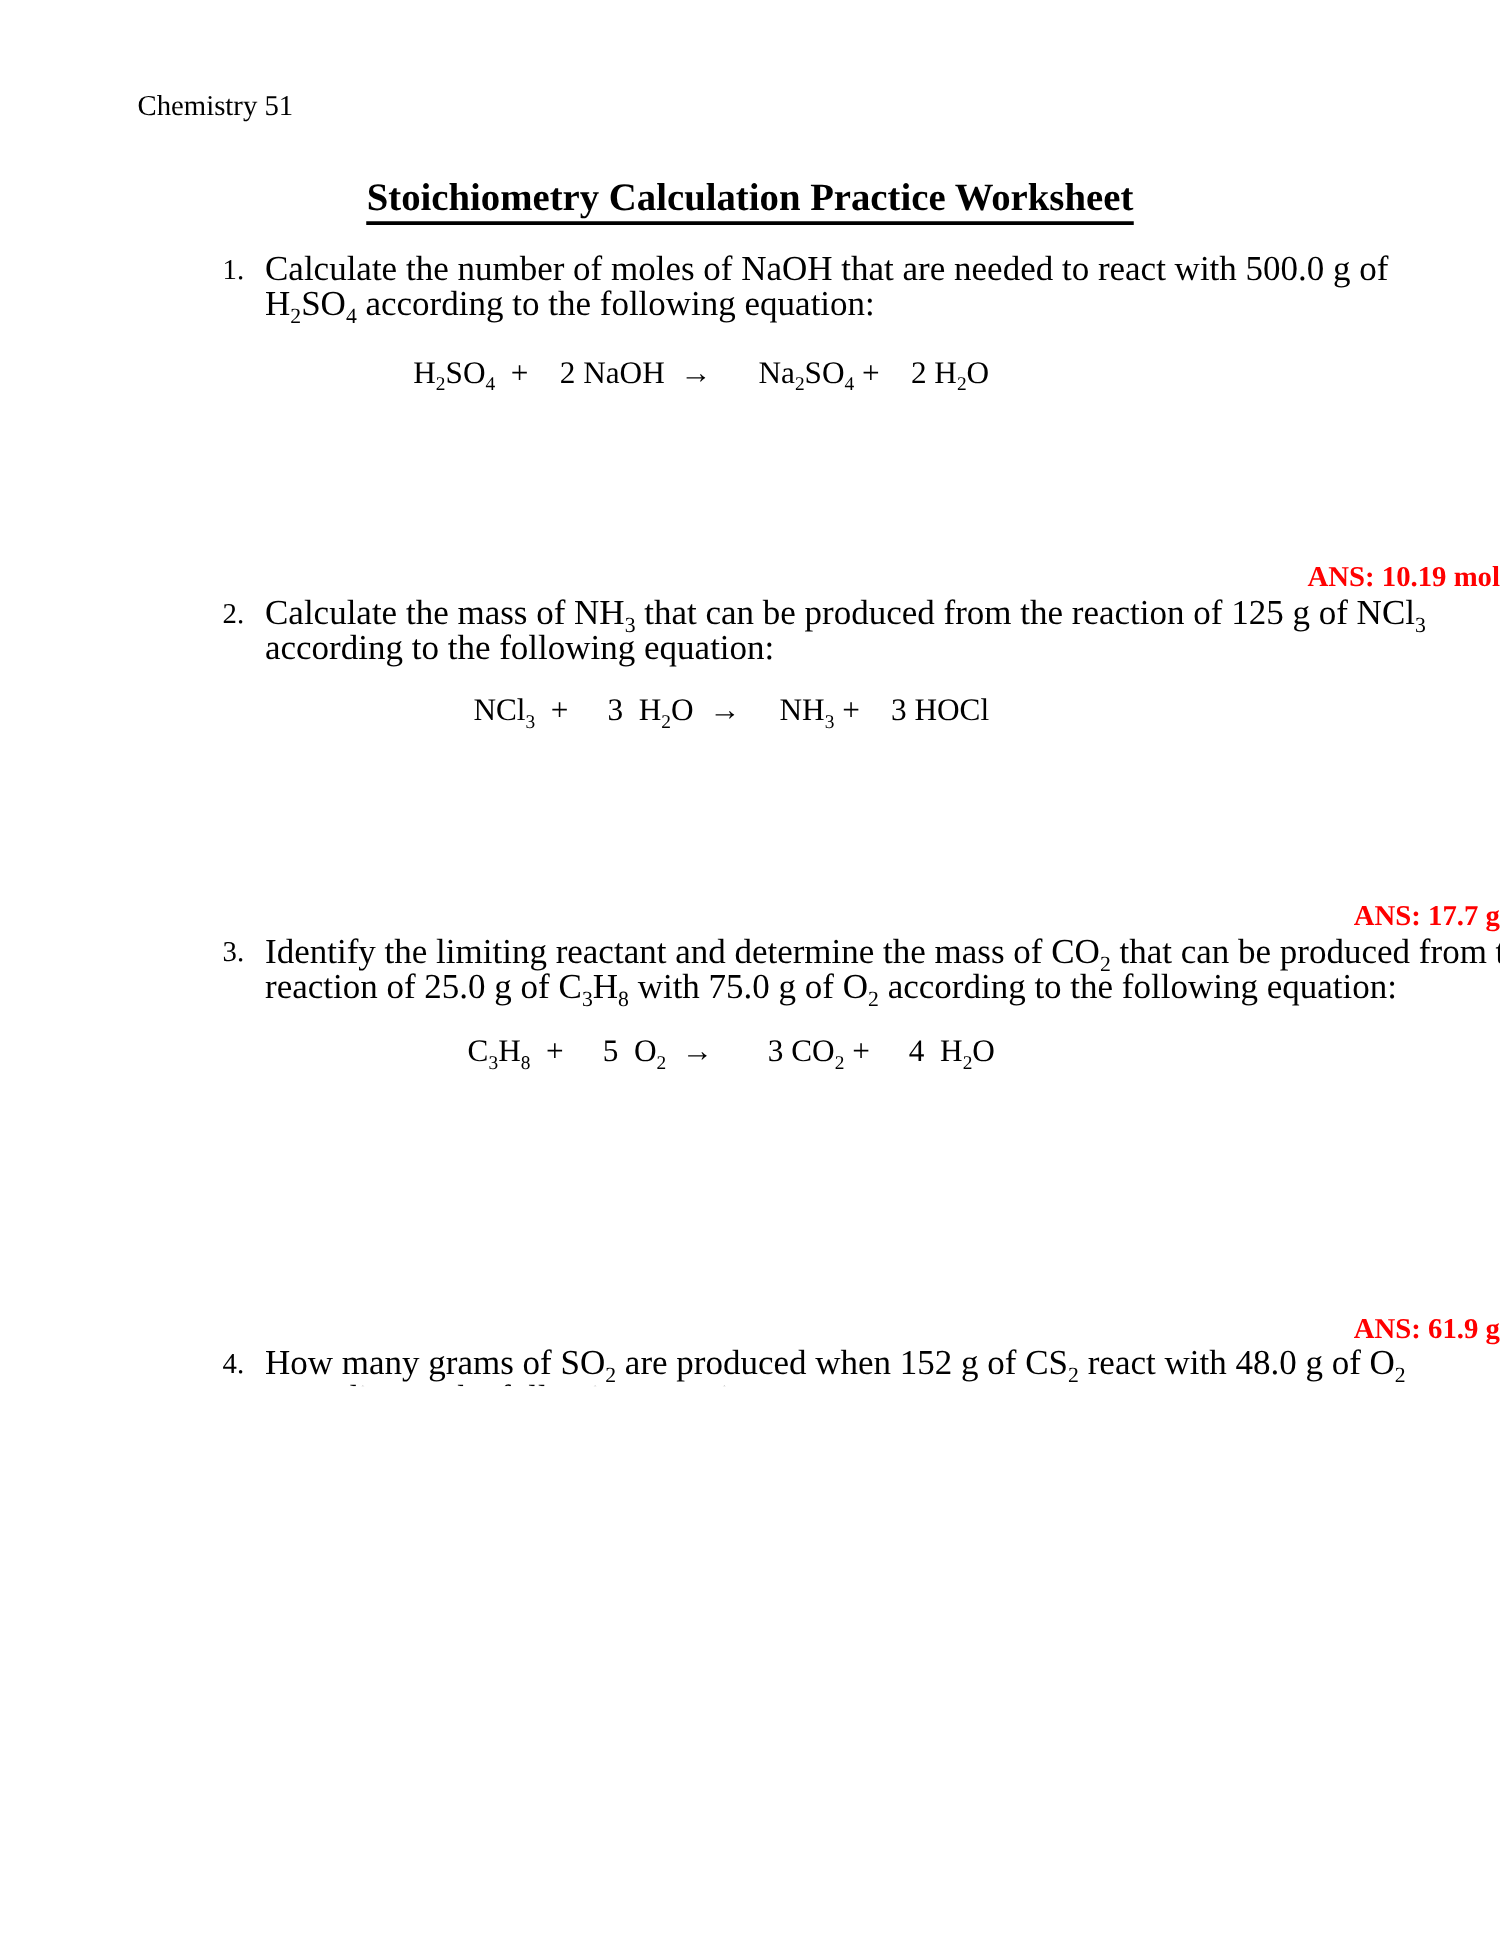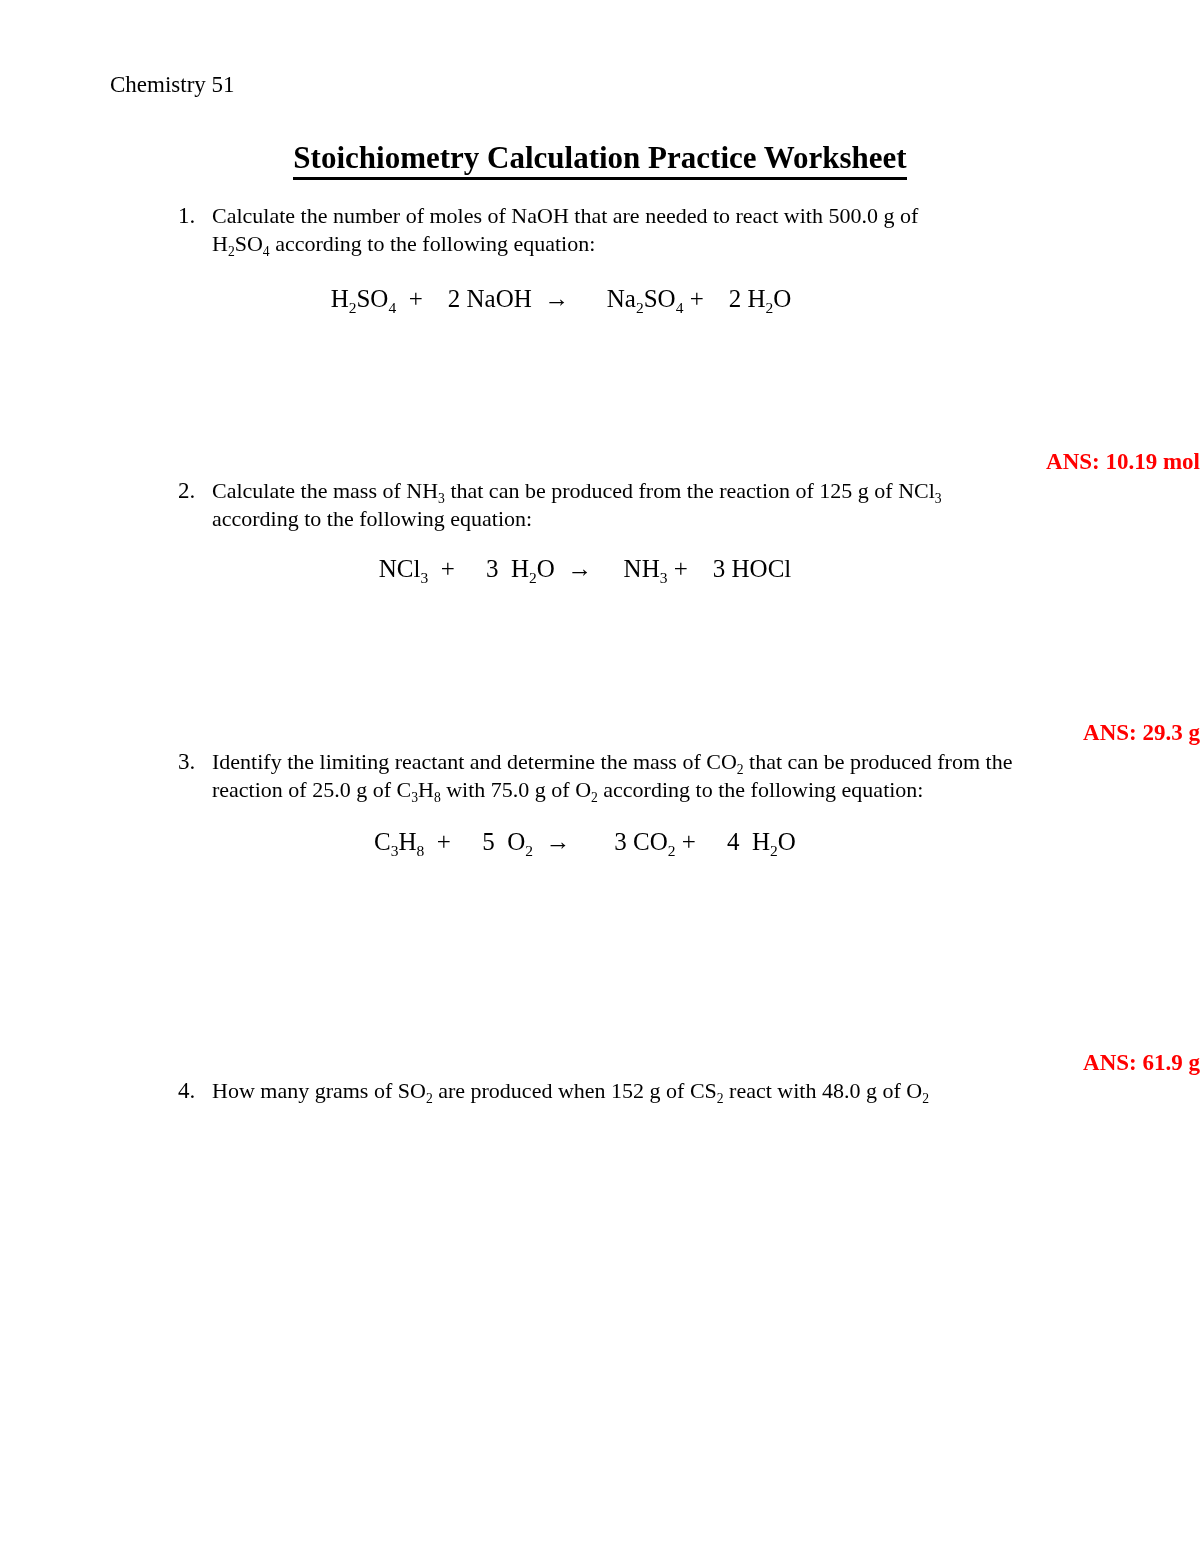--- a/index.html
+++ b/index.html
@@ -48,7 +48,7 @@
     line-height: 28px;
   }
   .qtext {
-    font-size: 22px;
+    font-size: 28px;
     line-height: 28px;
     white-space: pre;
   }

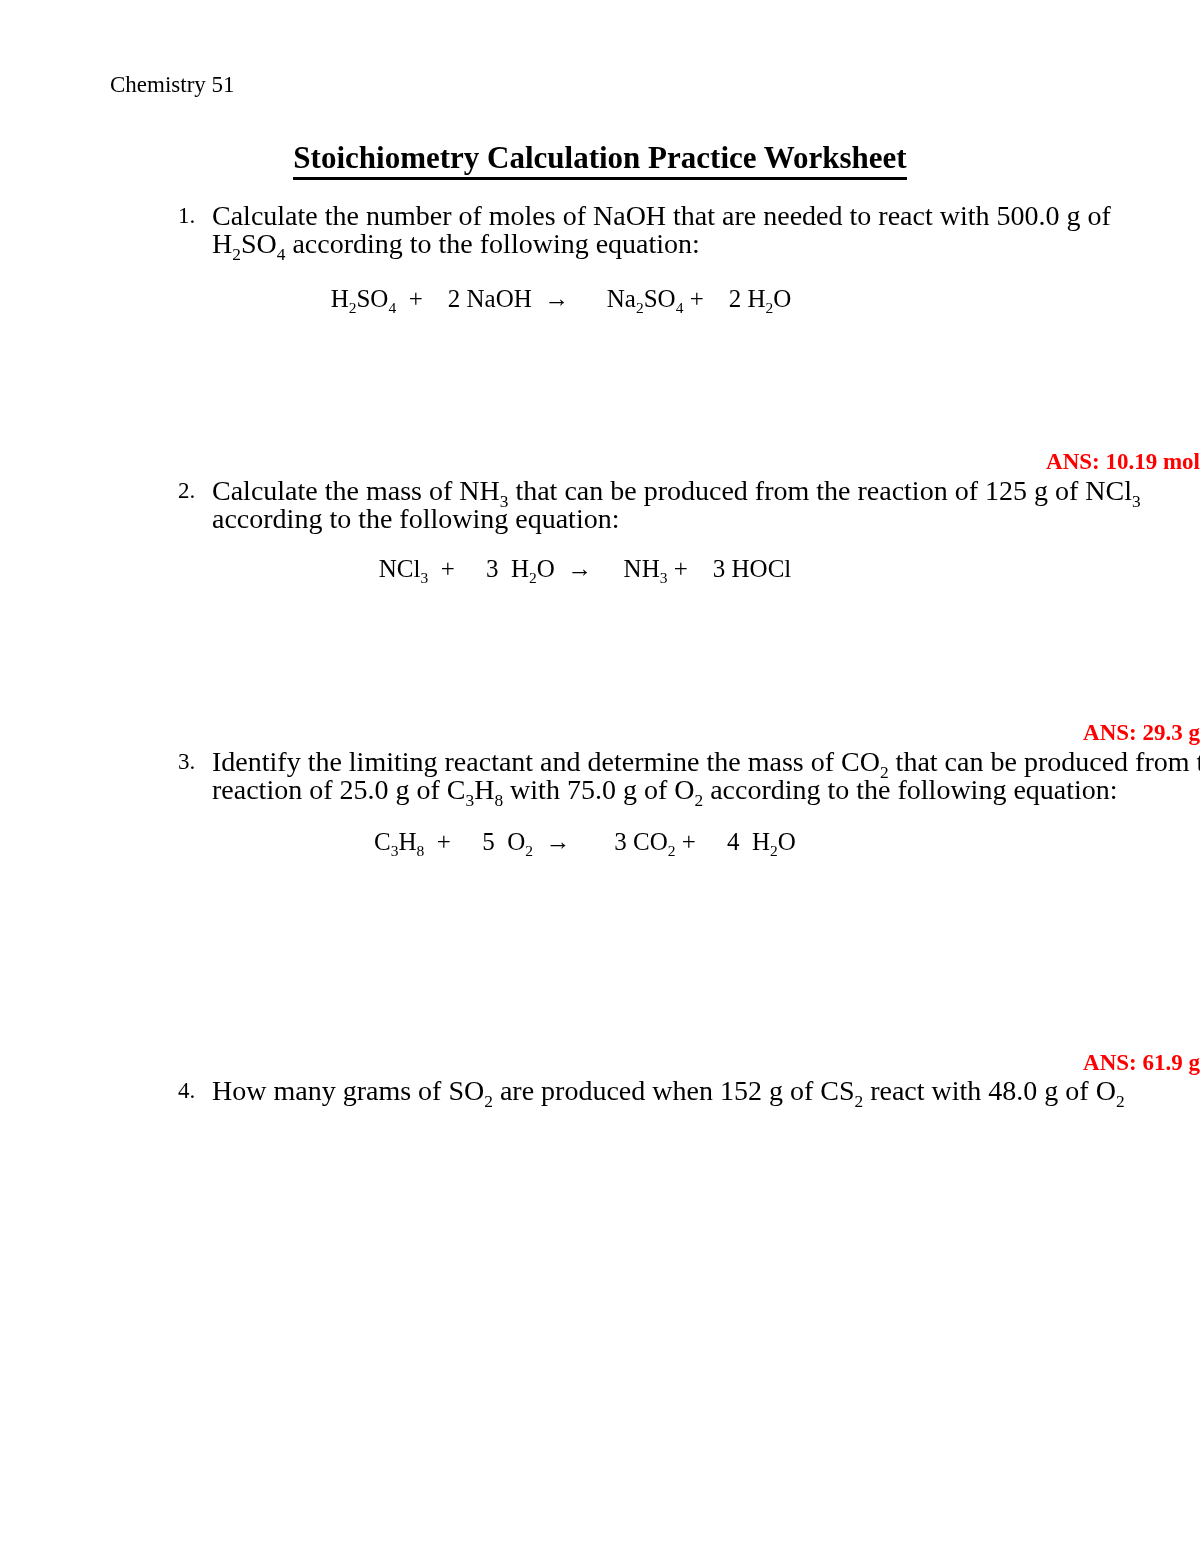--- a/index.html
+++ b/index.html
@@ -112,7 +112,7 @@
 according to the following equation:</div>
   </div>
   <div class="equation eq2">NCl<sub>3</sub>  +     3  H<sub>2</sub>O  →     NH<sub>3</sub> +    3 HOCl</div>
-  <div class="answer ans2" style="color: rgb(255, 0, 0);">ANS: 29.3 g</div>
+  <div class="answer ans2" style="color: rgb(255, 0, 0);">ANS: 17.7 g</div>
 
   <div class="question q3">
     <span class="qnum">3.</span>

